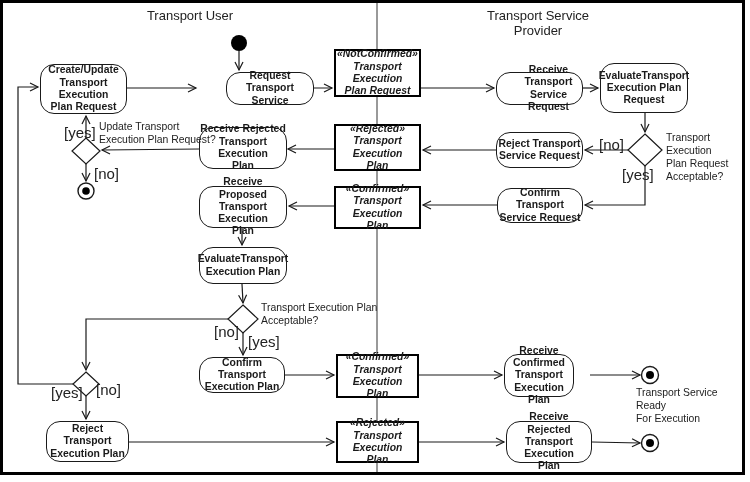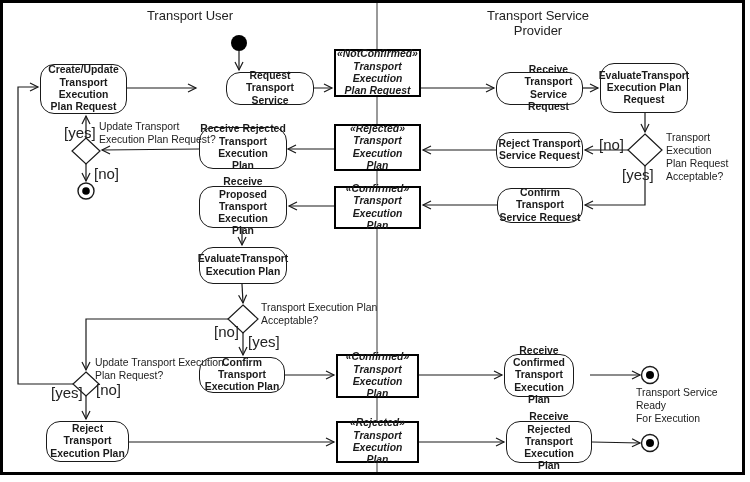--- a/index.html
+++ b/index.html
@@ -160,8 +160,6 @@
 Acceptable?</div>
   <div class="cond" style="left:261px;top:301px;">Transport Execution Plan
 Acceptable?</div>
-  <div class="cond" style="left:95px;top:356px;">Update Transport Execution
-Plan Request?</div>
   <div class="cond" style="left:596px;top:386px;margin-left:40px;">Transport Service Ready
 For Execution</div>
 

